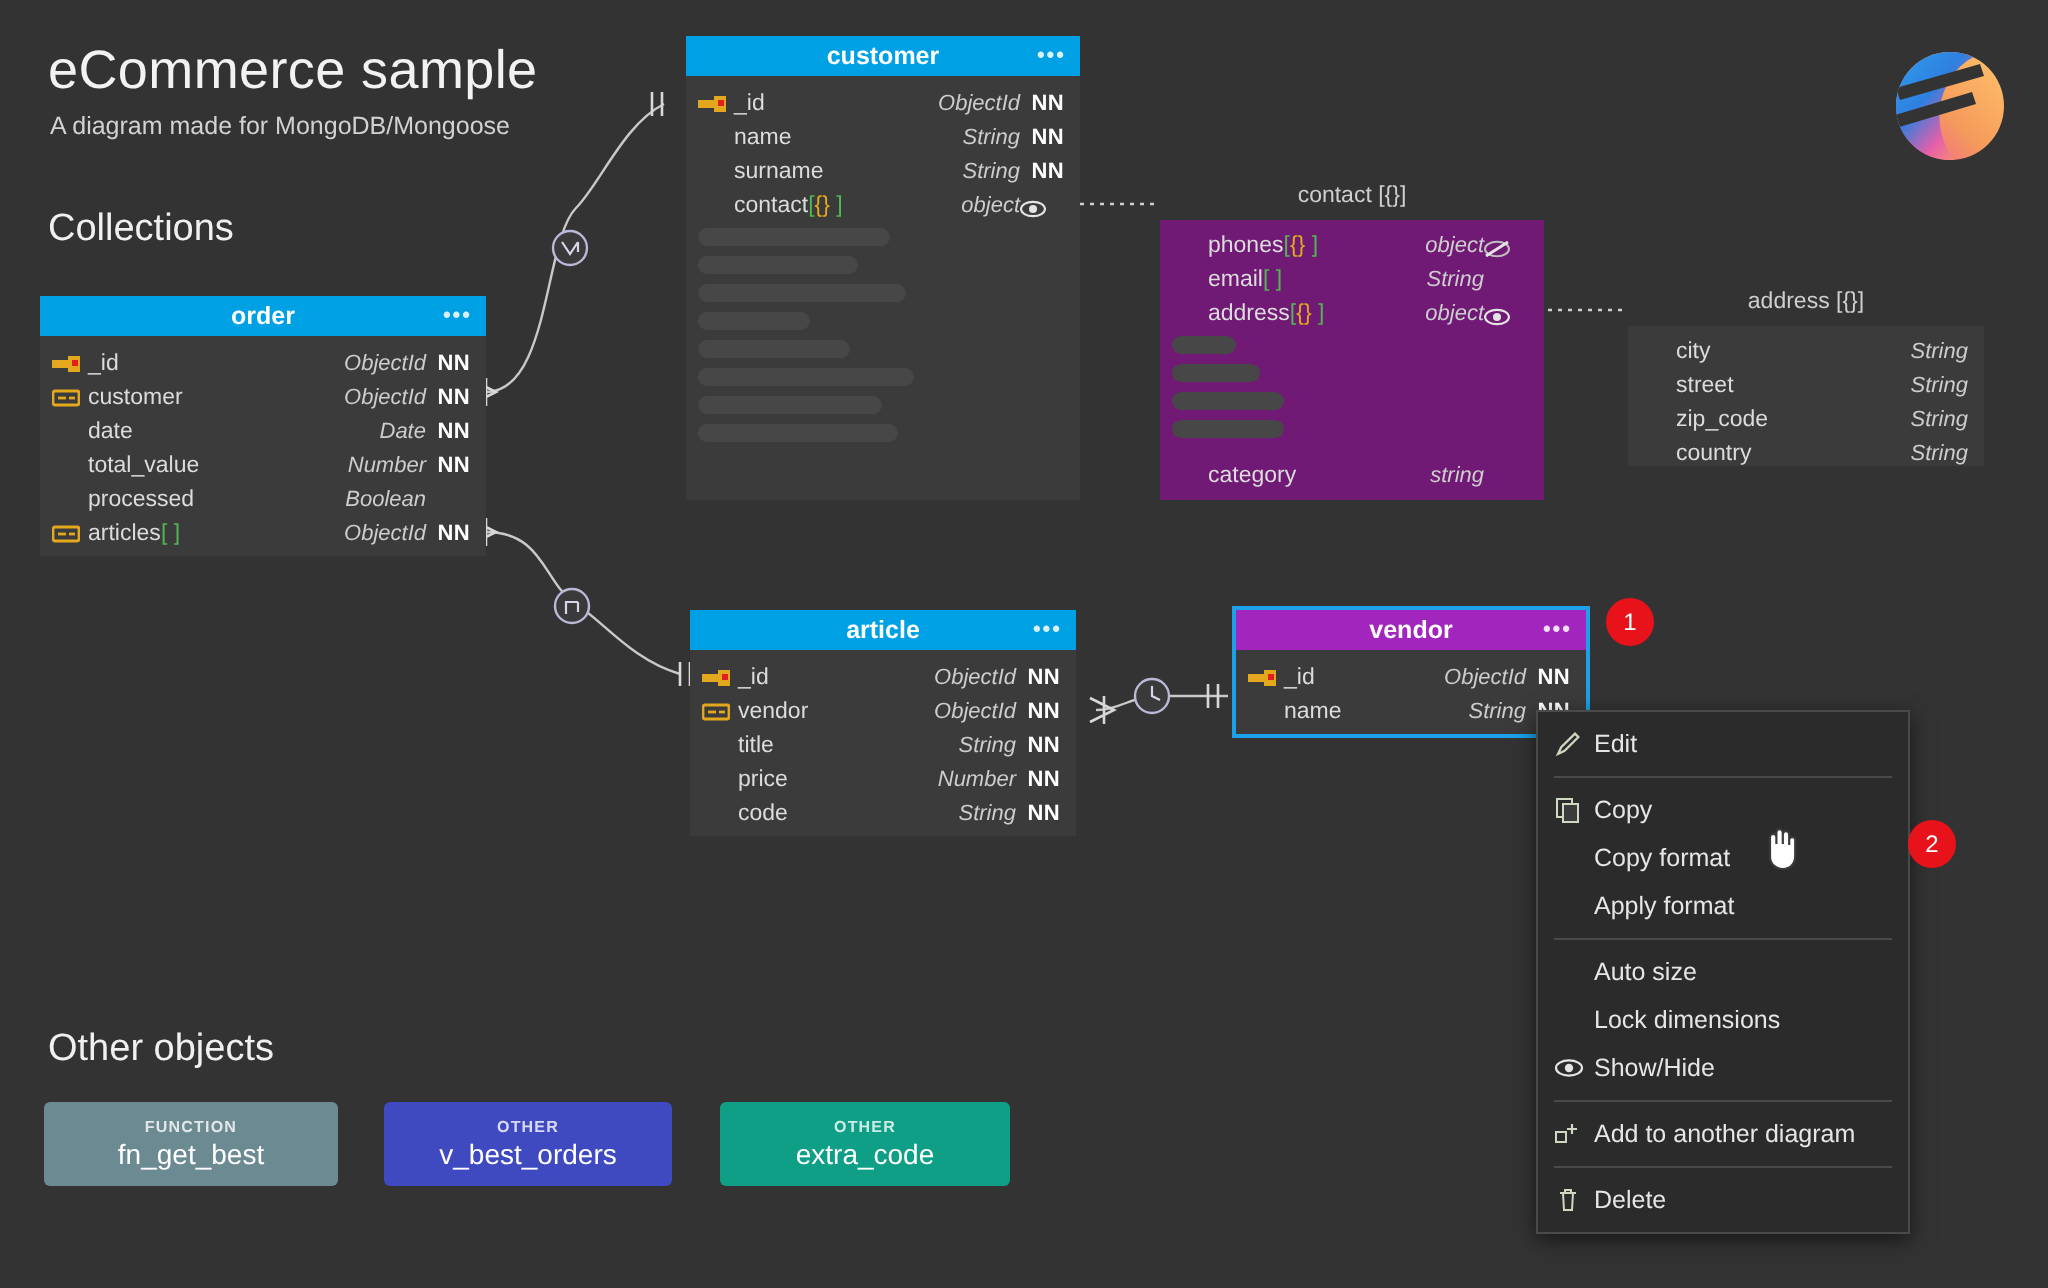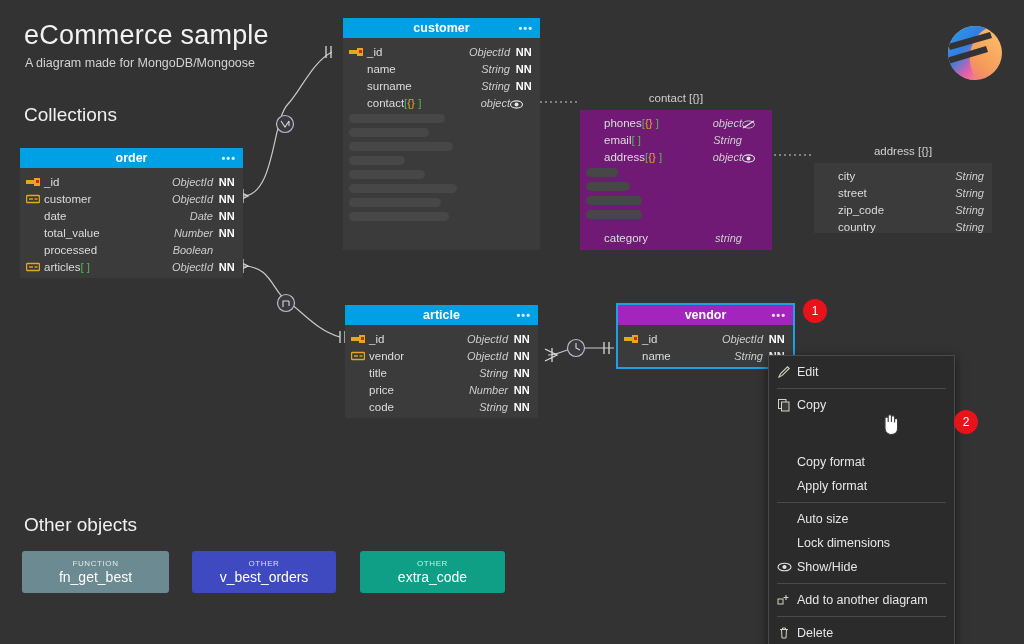--- a/index.html
+++ b/index.html
@@ -493,7 +493,7 @@
       </span>
       <span>Copy</span>
     </div>
-    <div class="ctx-item" style="padding-left:28px;margin-top:33px;">
+    <div class="ctx-item" style="padding-left:28px;">
       <span>Copy format</span>
     </div>
     <div class="ctx-item" style="padding-left:28px;">

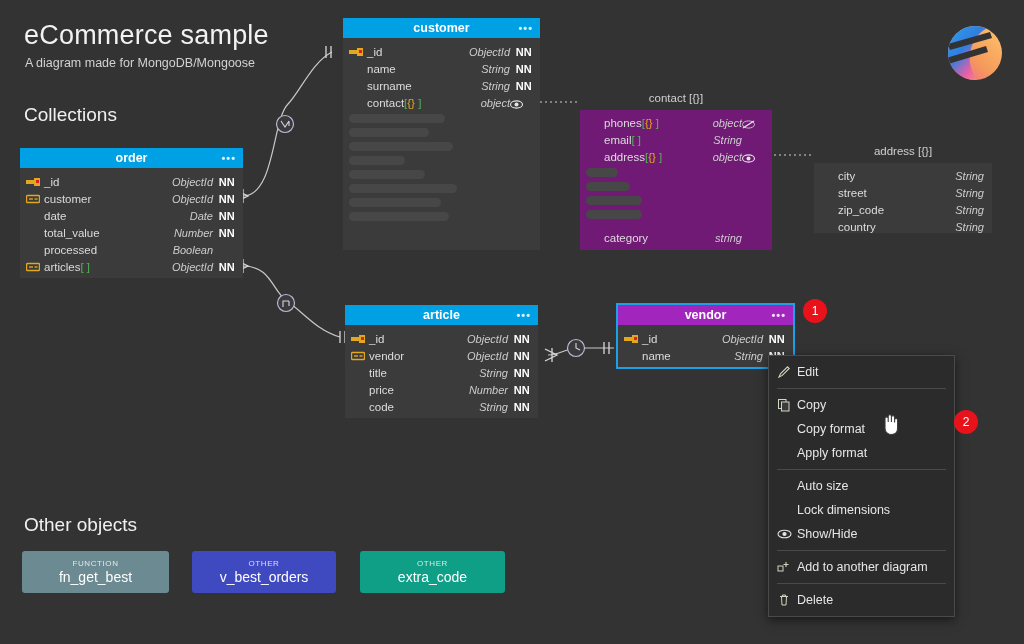--- a/index.html
+++ b/index.html
@@ -89,7 +89,7 @@
     display:flex;flex-direction:column;align-items:center;justify-content:center;
     color:#fff;
   }
-  .objbox .kind{font-size:8px;letter-spacing:.6px;opacity:.8;line-height:10px;}
+  .objbox .kind{font-size:8px;letter-spacing:.6px;opacity:.8;line-height:10px;font-weight:bold;}
   .objbox .nm2{font-size:14px;line-height:17px;}
 
   

